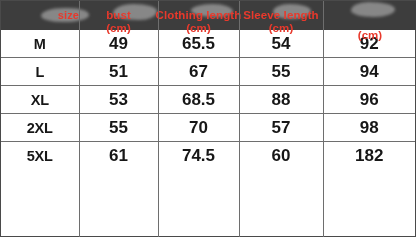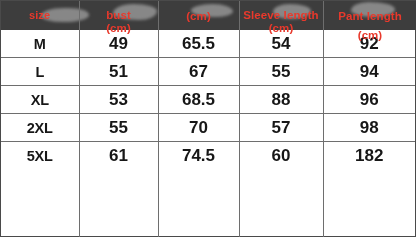--- a/index.html
+++ b/index.html
@@ -50,7 +50,7 @@
   .hcell.c4{width:94px;}
   .hcell .l1{display:block;white-space:nowrap;}
   .hcell .l2{display:block;white-space:nowrap;margin-top:1px;}
-  .hcell.c0 .l1{font-size:11px;text-align:left;width:100%;padding-left:28px;box-sizing:border-box;}
+  .hcell.c0 .l1{font-size:11px;text-align:right;width:100%;padding-left:28px;box-sizing:border-box;}
   .hcell.c1 .l1{font-size:11.5px;}
   .hcell.c4{padding-top:9px;}
 

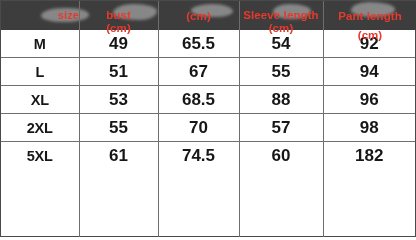--- a/index.html
+++ b/index.html
@@ -131,6 +131,7 @@
       <span class="l2">(cm)</span>
     </div>
     <div class="hcell c2">
+      <span class="l1">Clothing length</span>
       <span class="l2">(cm)</span>
     </div>
     <div class="hcell c3">

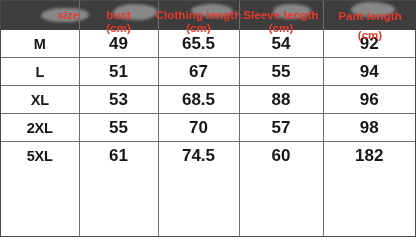--- a/index.html
+++ b/index.html
@@ -138,9 +138,6 @@
       <span class="l1">Sleeve length</span>
       <span class="l2">(cm)</span>
     </div>
-    <div class="hcell c4">
-      <span class="l1">Pant length</span>
-    </div>
   </div>
 
   <div class="pant-cm">(cm)</div>

